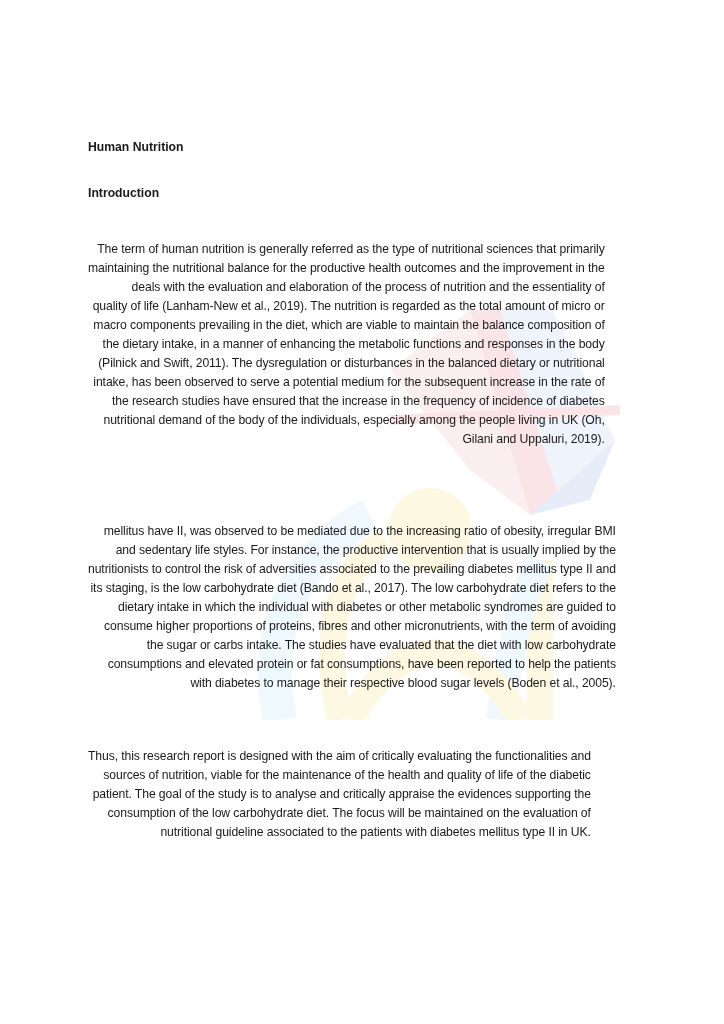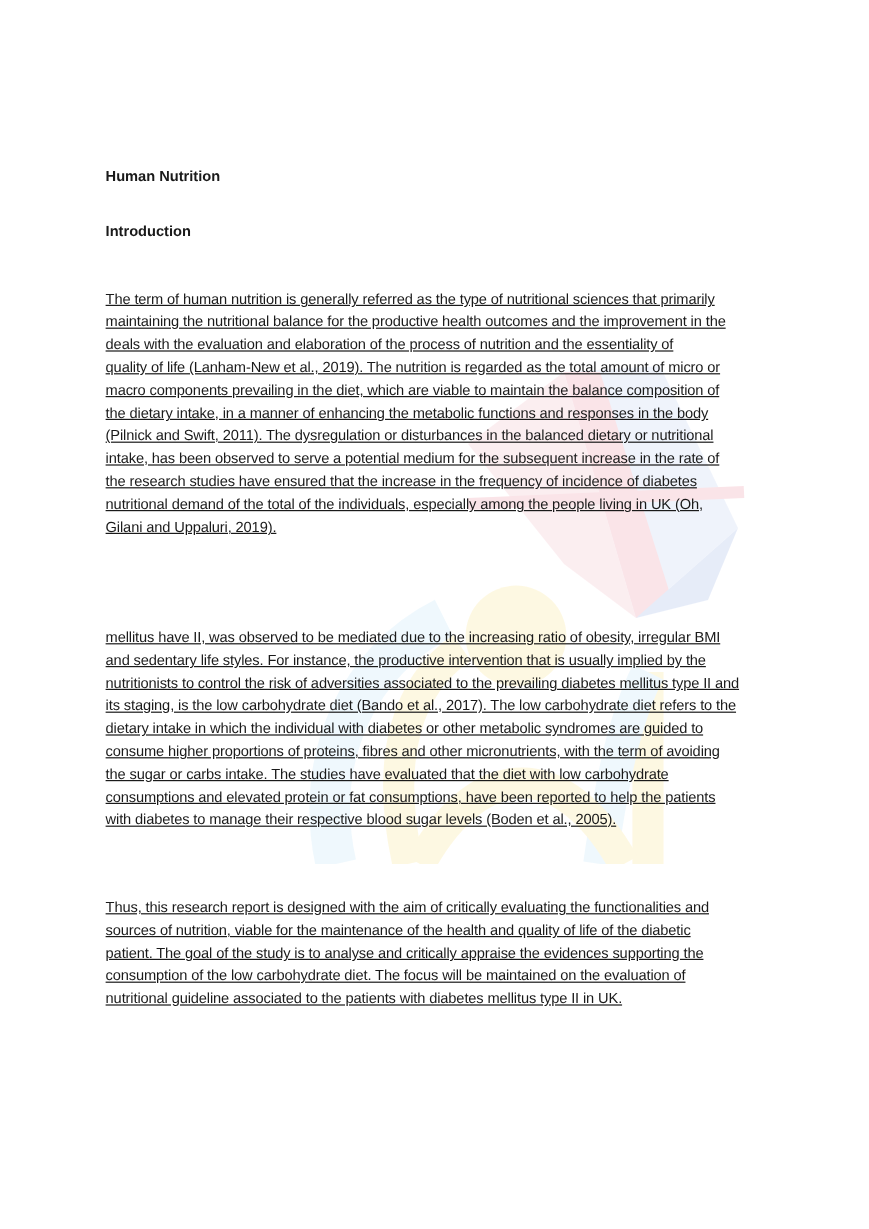--- a/index.html
+++ b/index.html
@@ -4,7 +4,7 @@
 <style>
   html, body { margin: 0; padding: 0; background: #ffffff; }
   body { width: 724px; height: 1024px; position: relative; overflow: hidden; }
-  .page { position: absolute; left: 0; top: 0; width: 724px; height: 780px; background: #fff; }
+  .page { position: absolute; left: 0; top: 0; width: 724px; height: 780px; background: #fff; text-align: right; }
   .watermark { position: absolute; left: 220px; top: 300px; width: 420px; height: 420px; opacity: 0.28; }
   .content { position: absolute; left: 88px; top: 0; width: 560px; color: #1a1a1a;
              font-family: "Liberation Sans", sans-serif; font-size: 12.2px; }

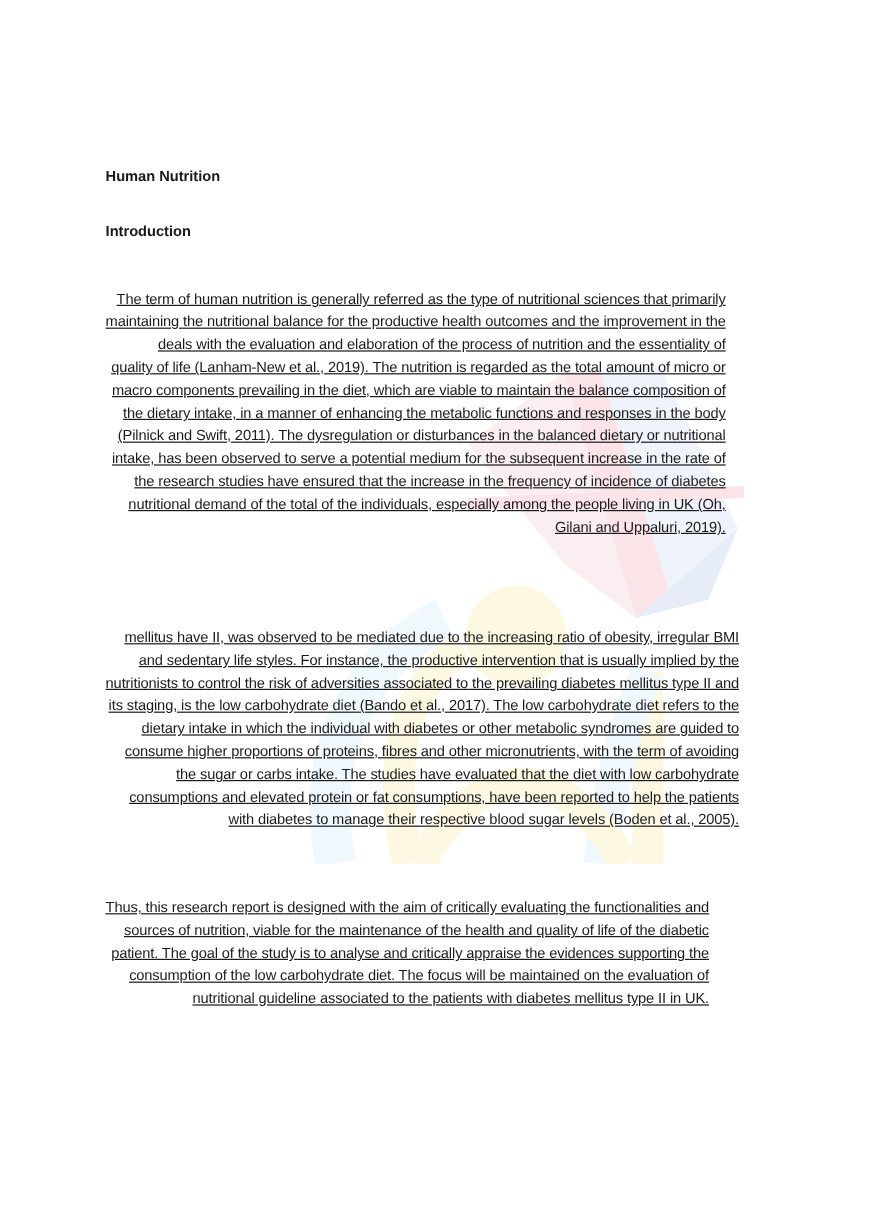--- a/index.html
+++ b/index.html
@@ -10,7 +10,7 @@
              font-family: "Liberation Sans", sans-serif; font-size: 12.2px; }
   .heading { position: absolute; left: 0; font-weight: bold; white-space: nowrap; }
   .para { position: absolute; left: 0; }
-  .line { display: block; height: 19px; line-height: 19px; white-space: nowrap; letter-spacing: -0.1px; text-decoration: underline; }
+  .line { display: block; height: 19px; line-height: 19px; white-space: nowrap; letter-spacing: -0.1px; }
 </style>
 </head>
 <body>

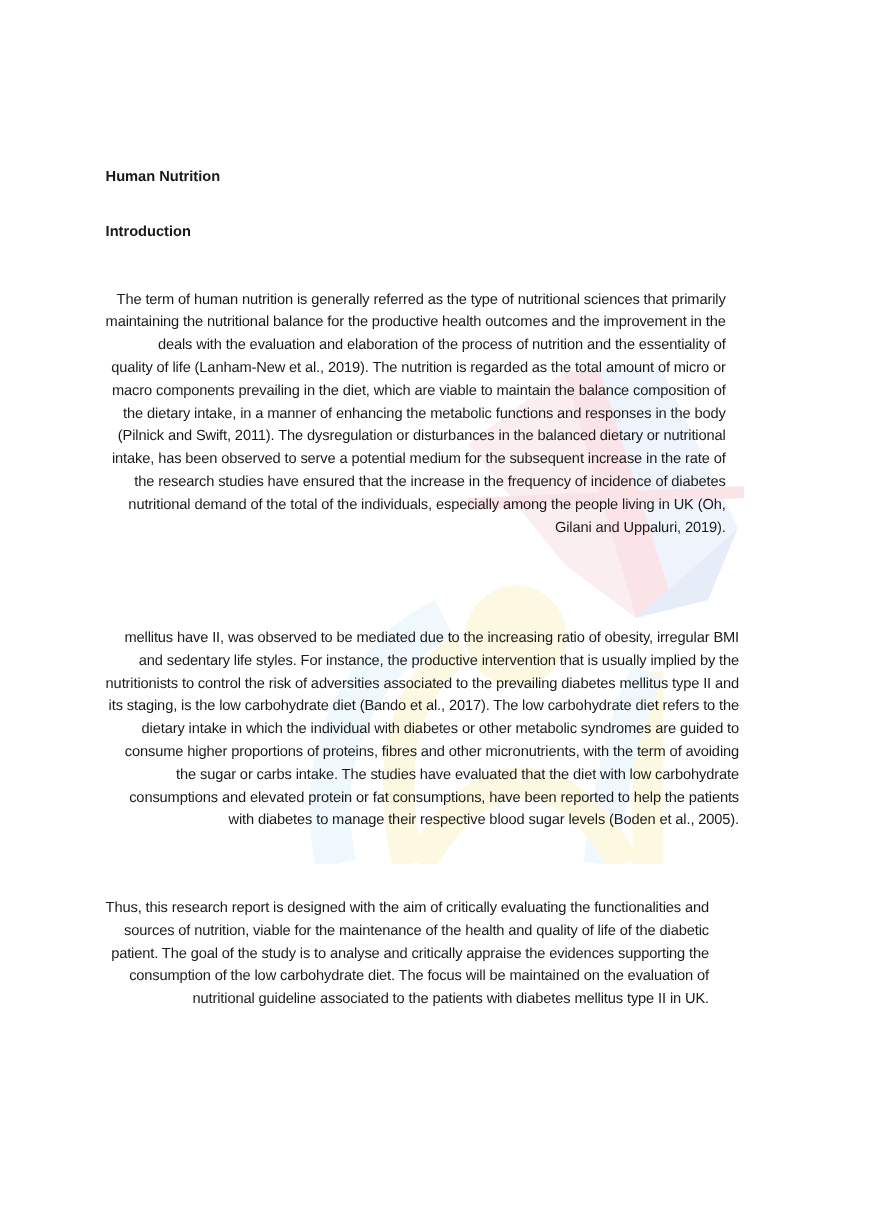--- a/index.html
+++ b/index.html
@@ -50,7 +50,7 @@
       <span class="line">(Pilnick and Swift, 2011). The dysregulation or disturbances in the balanced dietary or nutritional</span>
       <span class="line">intake, has been observed to serve a potential medium for the subsequent increase in the rate of</span>
       <span class="line">the research studies have ensured that the increase in the frequency of incidence of diabetes</span>
-      <span class="line">nutritional demand of the total of the individuals, especially among the people living in UK (Oh,</span>
+      <span class="line">nutritional demand of the body of the individuals, especially among the people living in UK (Oh,</span>
       <span class="line">Gilani and Uppaluri, 2019).</span>
     </div>
 

